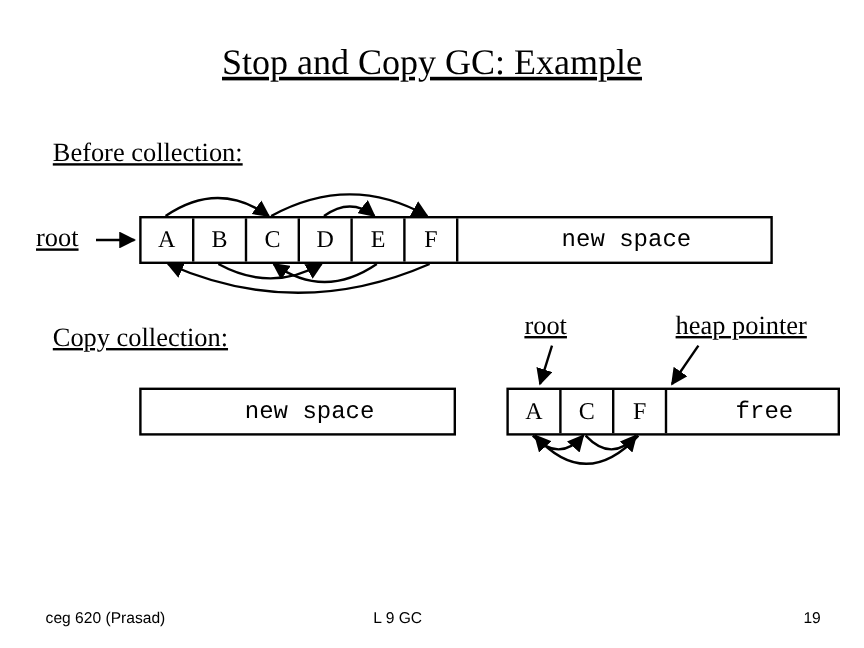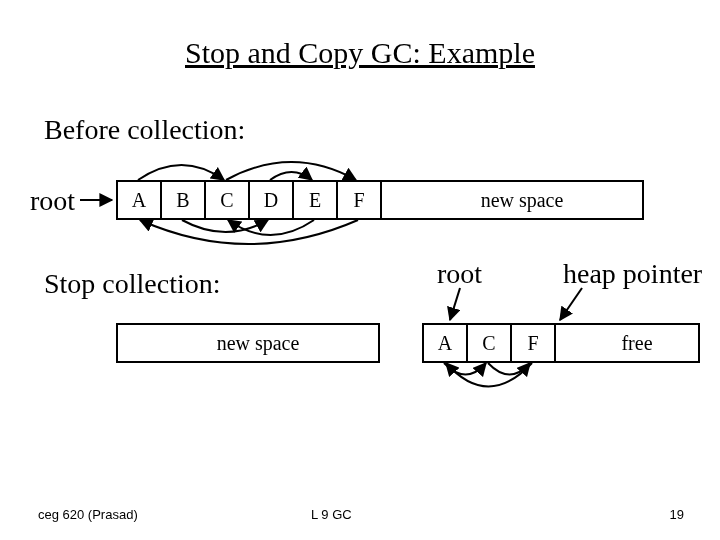--- a/index.html
+++ b/index.html
@@ -24,7 +24,8 @@
   .label {
     position: absolute;
     font-family: 'Comic Sans MS', 'Segoe Script', cursive;
-    font-size: 28px;
+    font-size: 22px;
+    text-decoration: underline;
   }
   .heap-row {
     position: absolute;

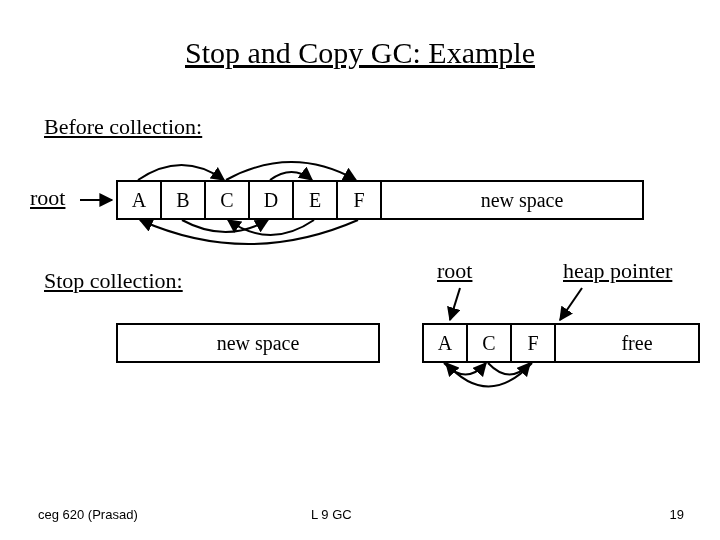--- a/index.html
+++ b/index.html
@@ -48,7 +48,7 @@
     display: flex;
     align-items: center;
     justify-content: center;
-    font-family: Liberation Serif, serif;
+    font-family: Liberation Mono, monospace;
     font-size: 20px;
     padding-left: 20px;
   }

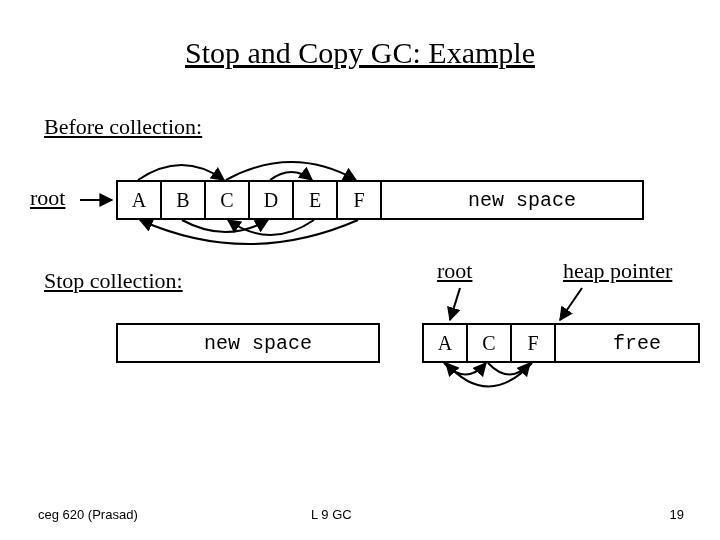--- a/index.html
+++ b/index.html
@@ -99,7 +99,7 @@
   <div class="wide-cell" style="flex:1;">new space</div>
 </div>
 
-<div class="label" style="top:268px; left:44px;">Stop collection:</div>
+<div class="label" style="top:268px; left:44px;">Copy collection:</div>
 
 <div class="label" style="top:258px; left:437px;">root</div>
 

